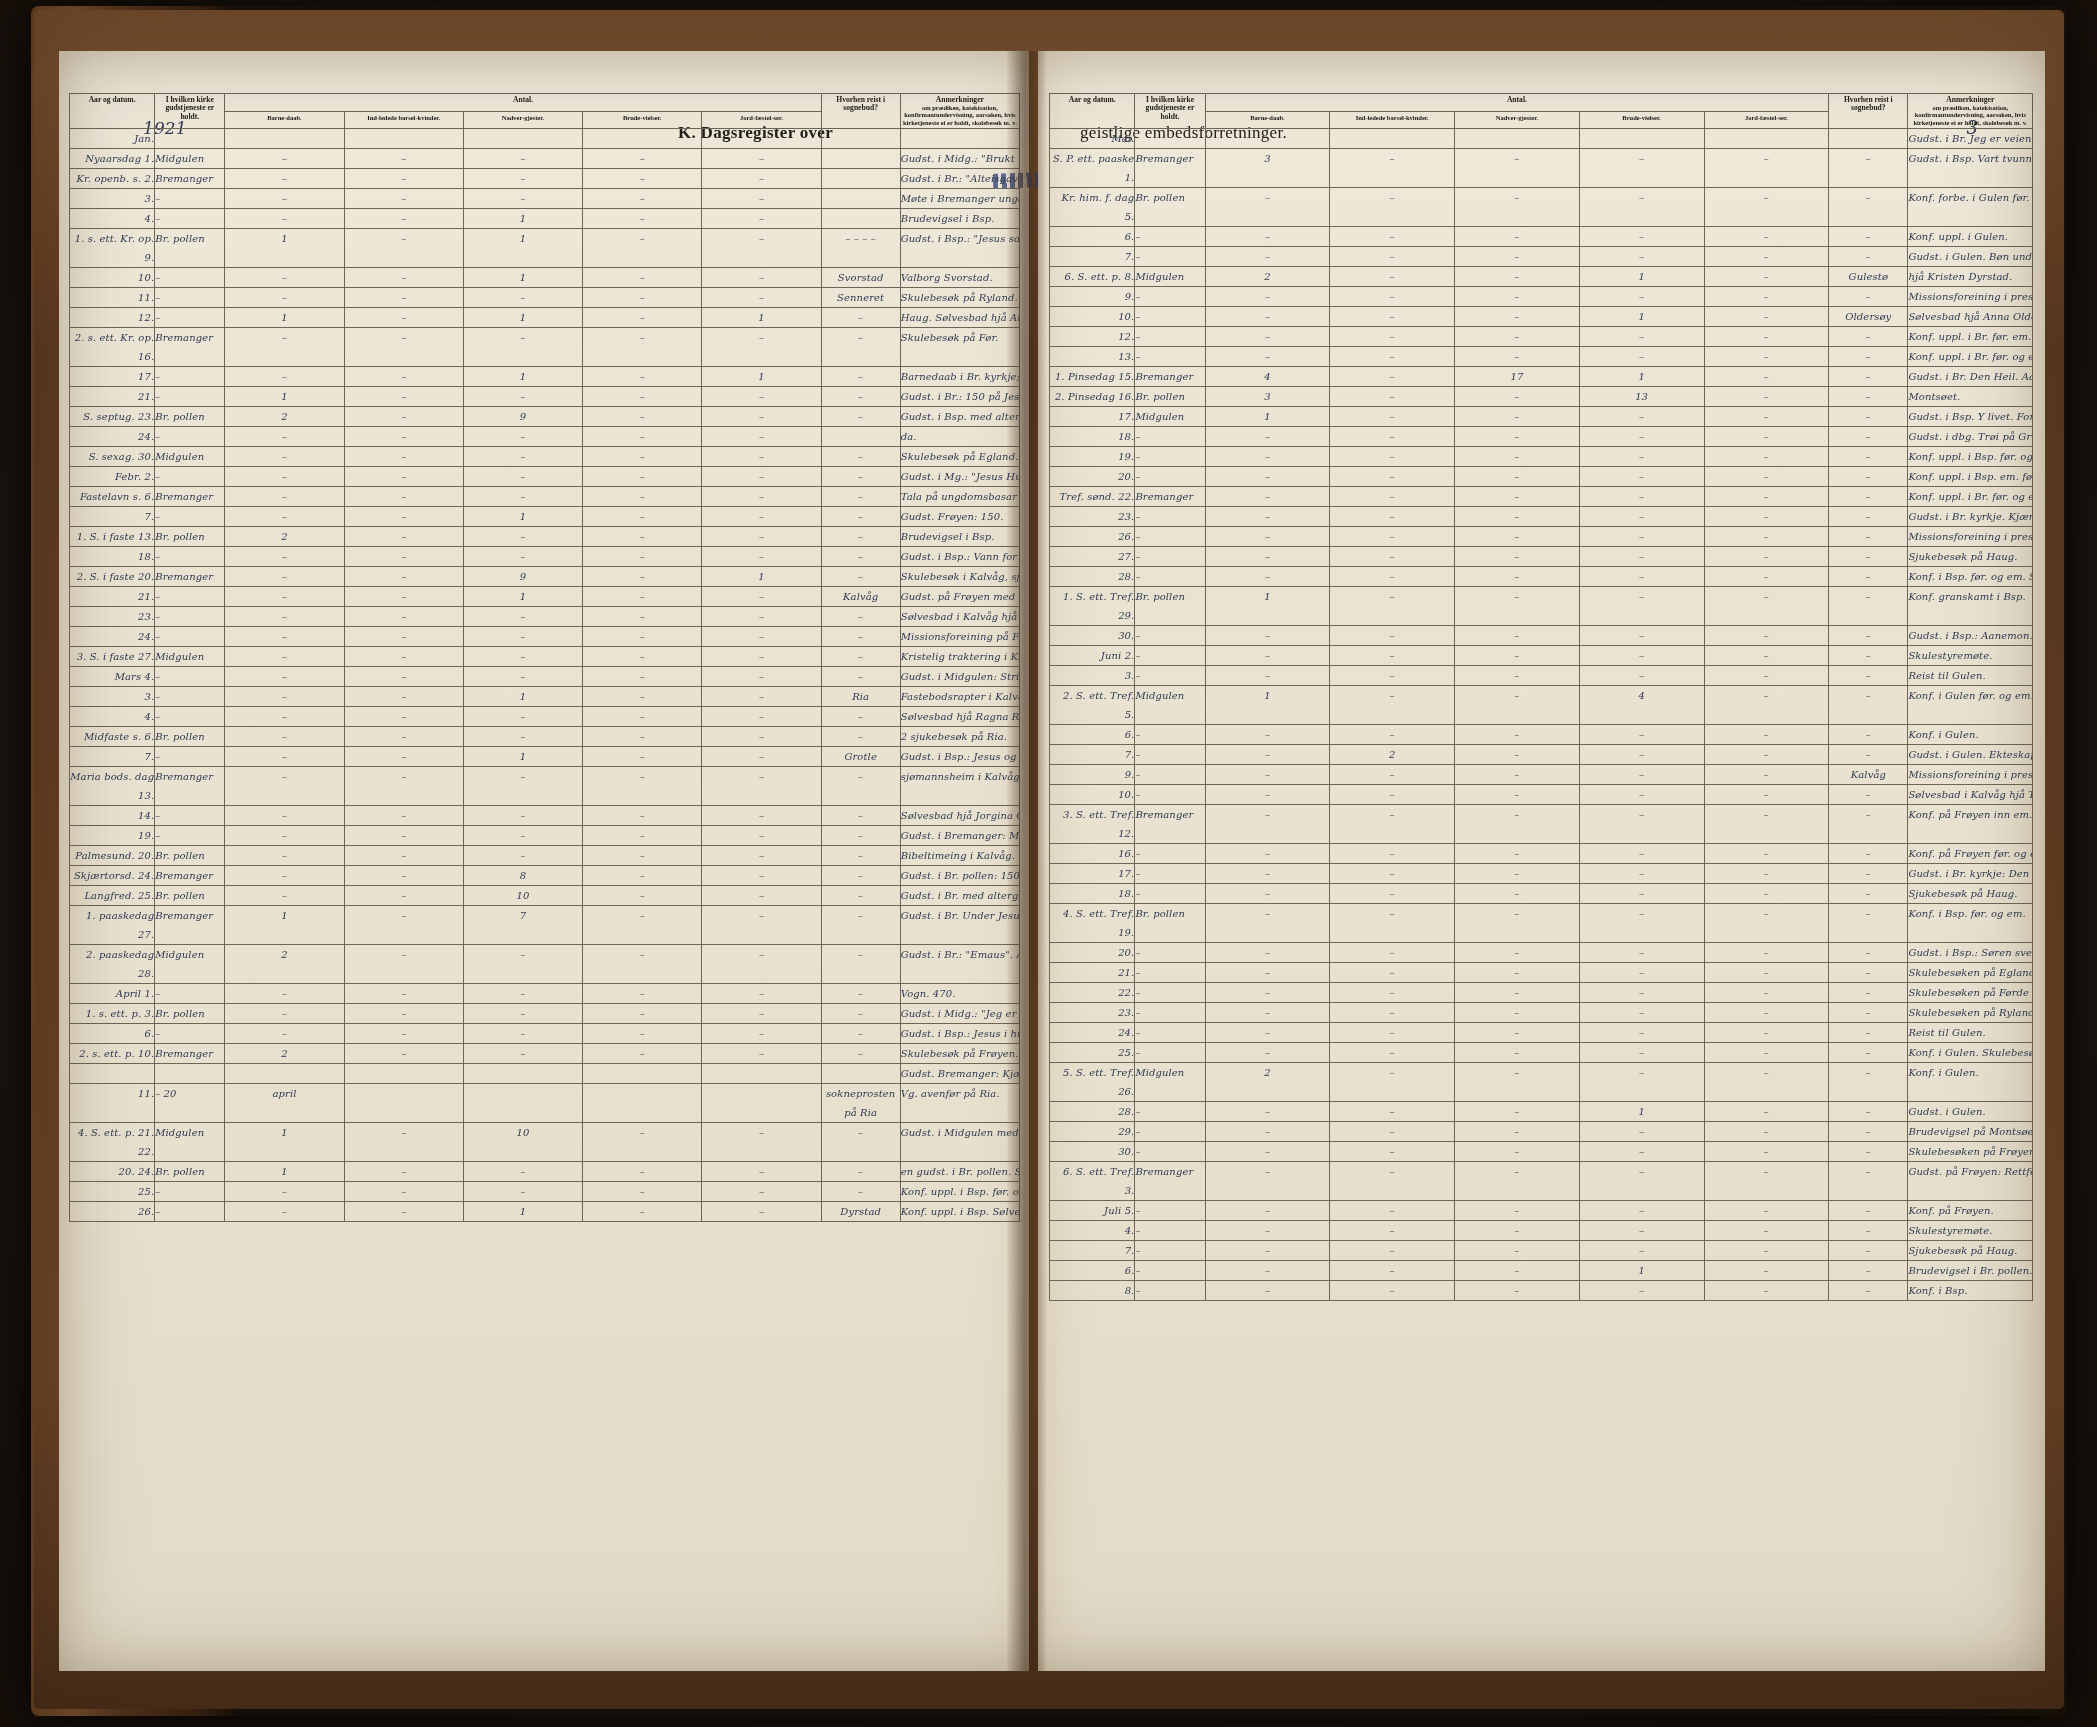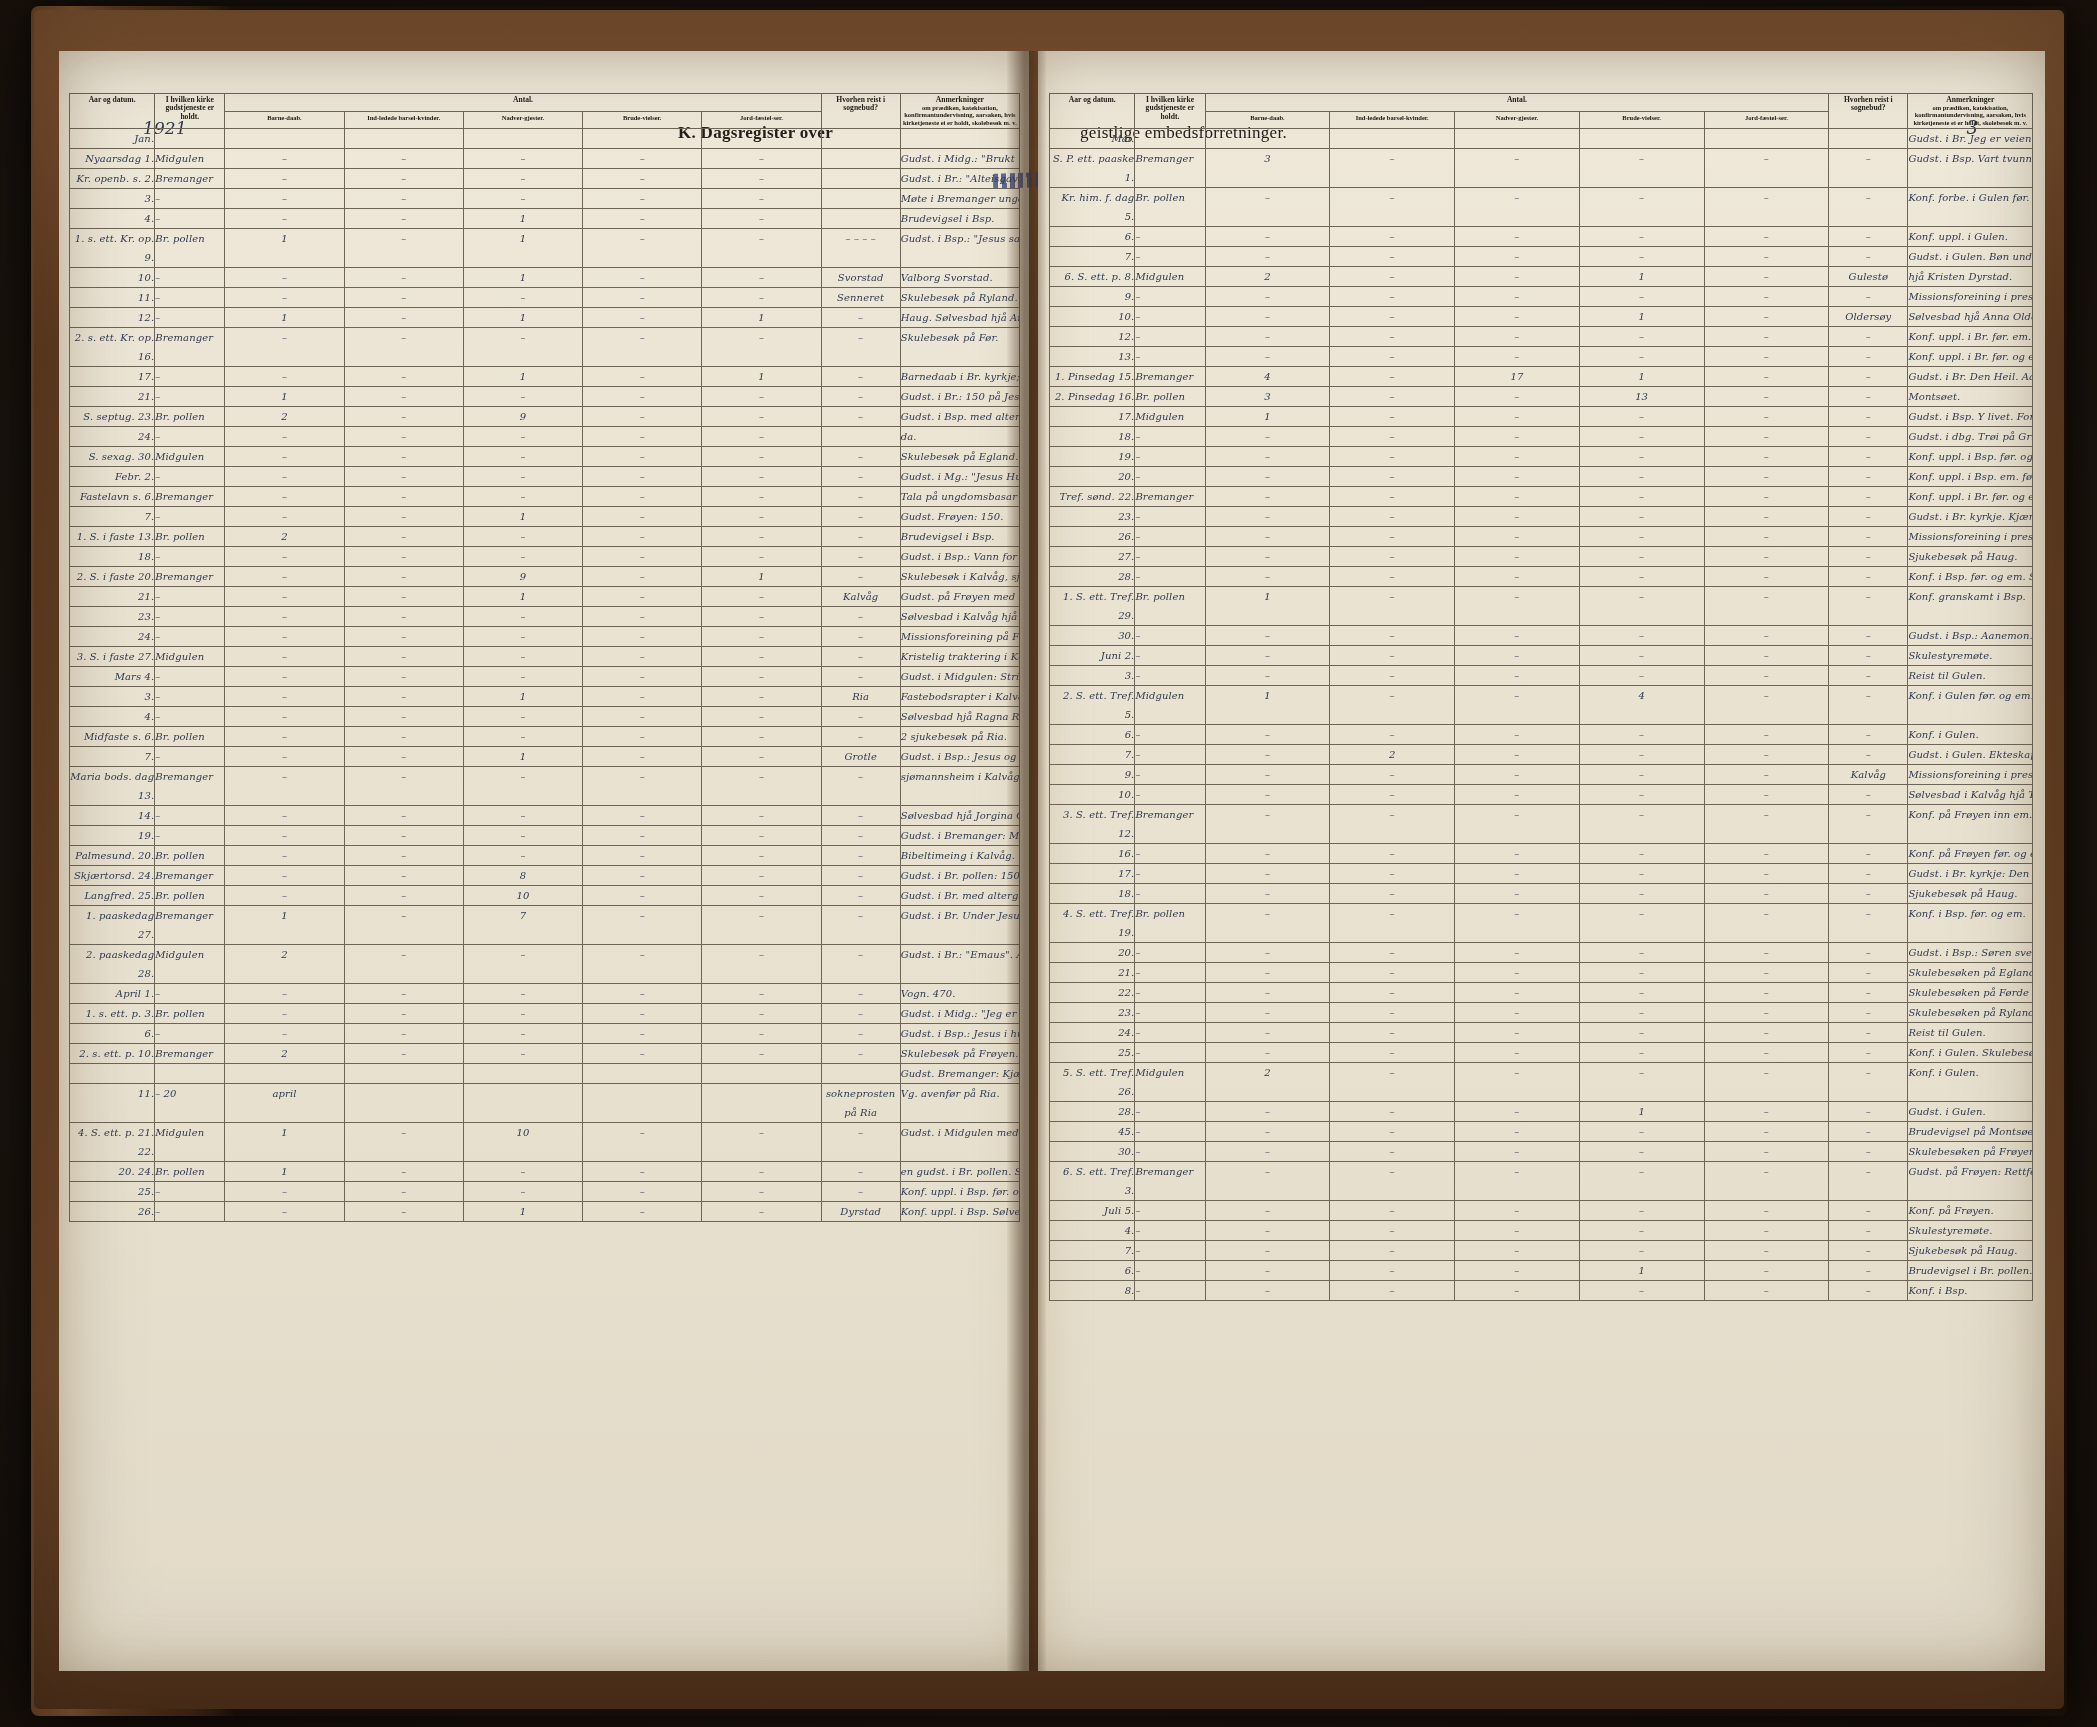--- a/index.html
+++ b/index.html
@@ -1132,7 +1132,7 @@
             <td class="cl hw">Gudst. i Gulen.</td>
           </tr>
           <tr class="rowcell">
-            <td class="cr hw">45.</td>
+            <td class="cr hw">29.</td>
             <td class="cl hw">–</td>
             <td class="ct hw">–</td>
             <td class="ct hw">–</td>

